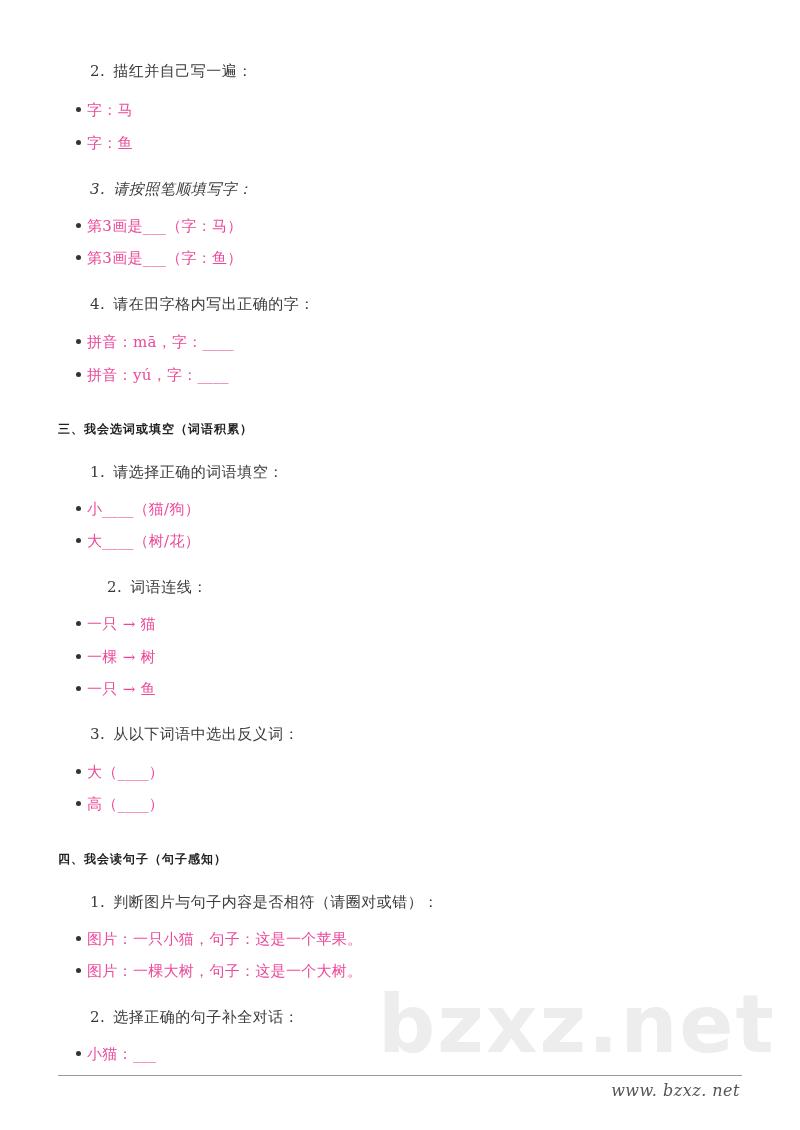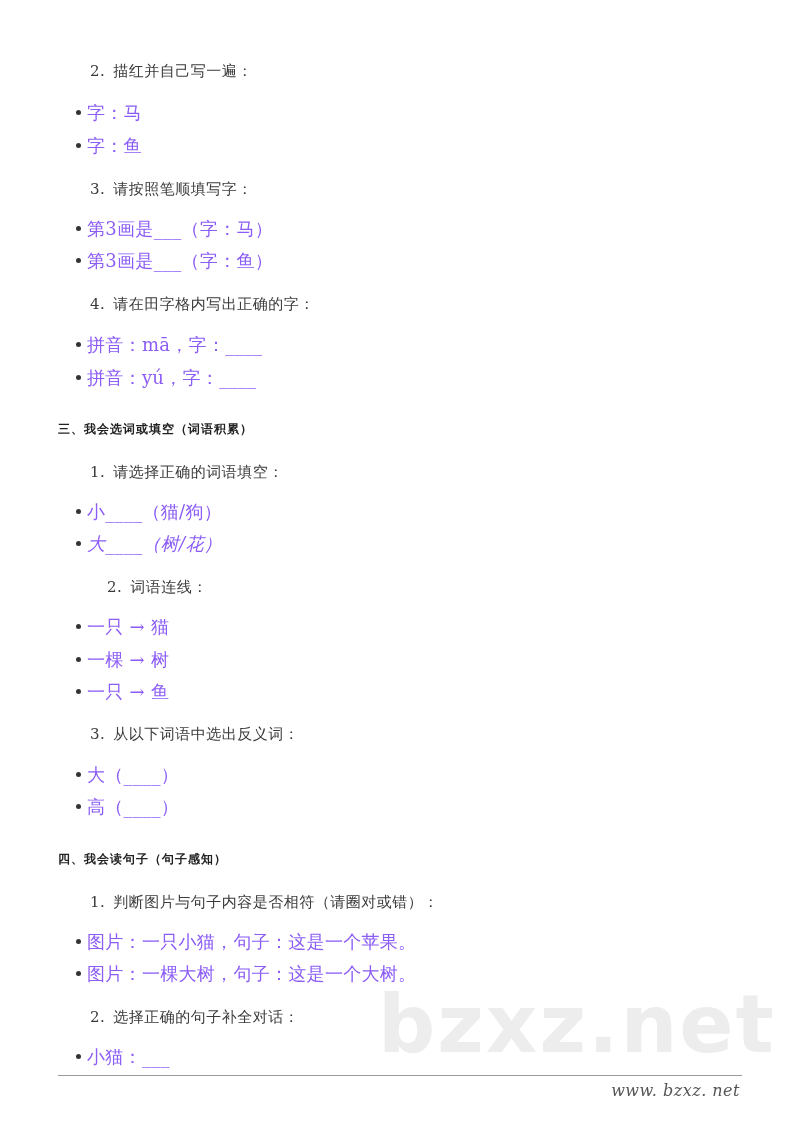--- a/index.html
+++ b/index.html
@@ -36,8 +36,8 @@
     .bullet-item {
       position: absolute;
       left: 76px;
-      font-size: 18px;
-      color: #8b5cf6;
+      font-size: 15px;
+      color: #ec4899;
       white-space: nowrap;
       letter-spacing: 0.3px;
     }

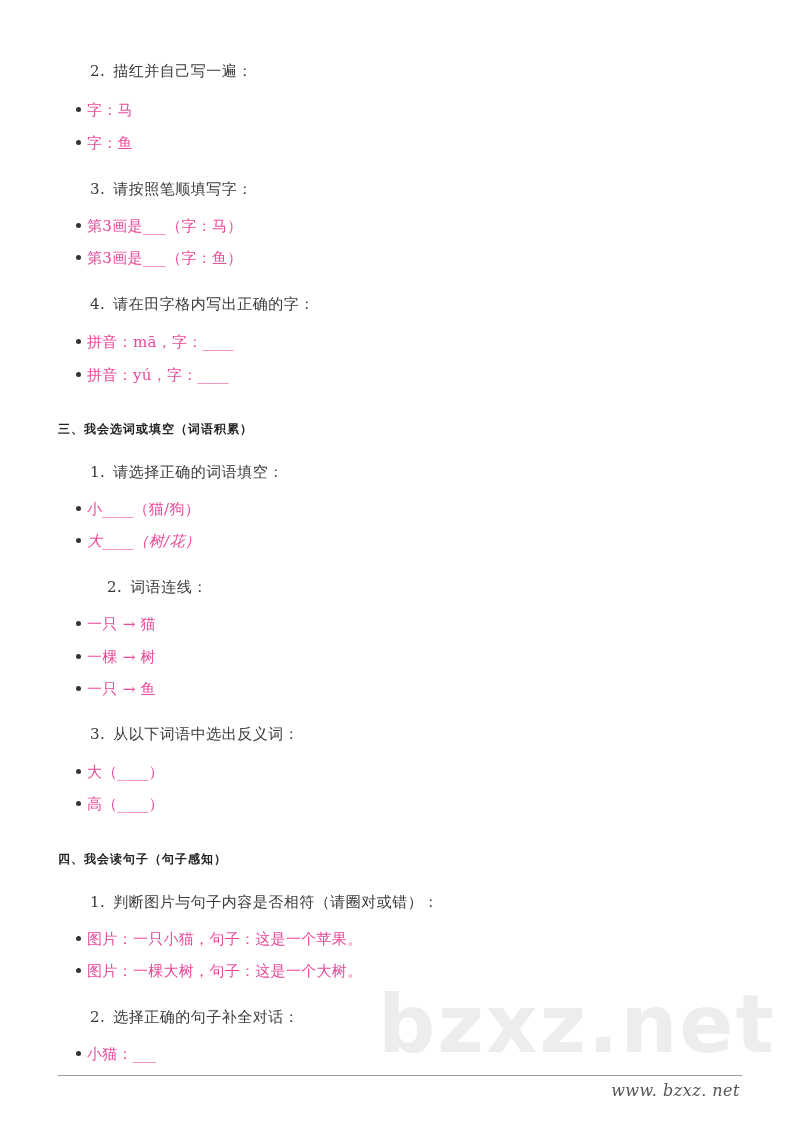--- a/index.html
+++ b/index.html
@@ -113,7 +113,7 @@
       <span class="dot"></span><span>字：鱼</span>
     </div>
 
-    <div class="q-title" style="top:180px;">
+    <div class="q-title" style="top:180px;font-style:italic;">
       <span class="num">3.</span><span>请按照笔顺填写字：</span>
     </div>
     <div class="bullet-item" style="top:217px;">

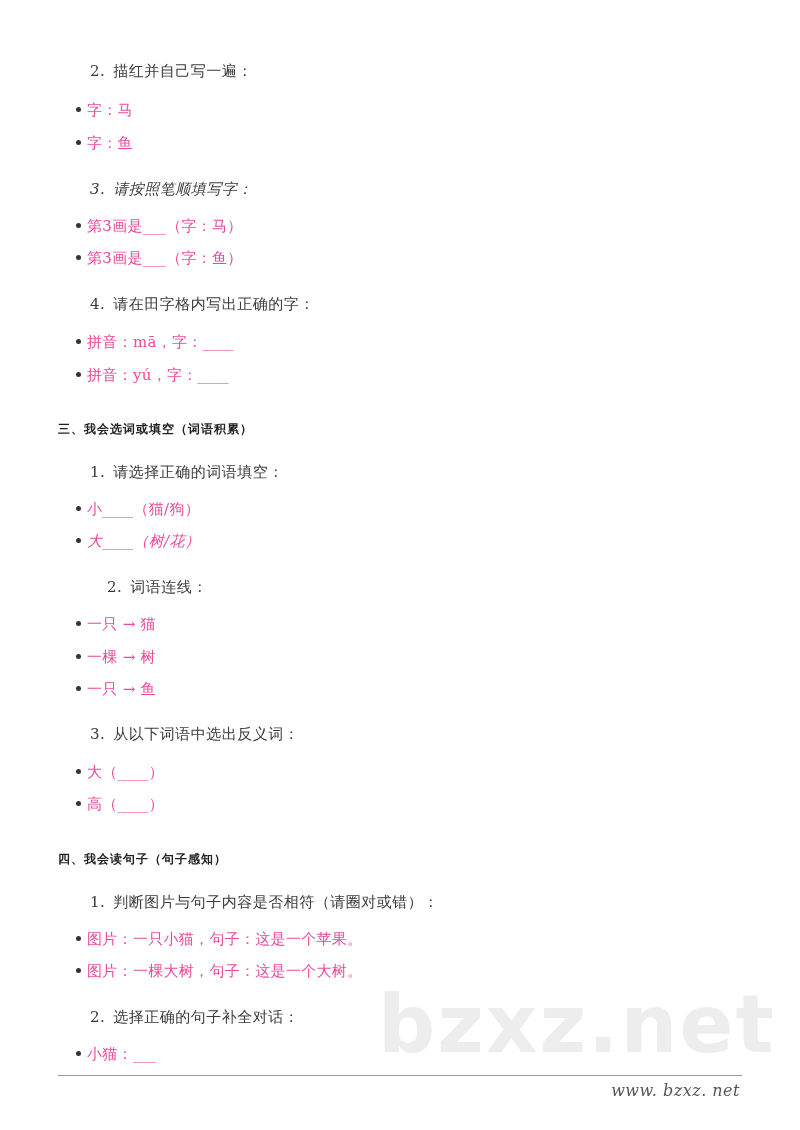--- a/index.html
+++ b/index.html
@@ -141,7 +141,7 @@
     <div class="bullet-item" style="top:500px;">
       <span class="dot"></span><span>小____（猫/狗）</span>
     </div>
-    <div class="bullet-item" style="top:532px;font-style:italic;">
+    <div class="bullet-item" style="top:532px;">
       <span class="dot"></span><span>大____（树/花）</span>
     </div>
 

